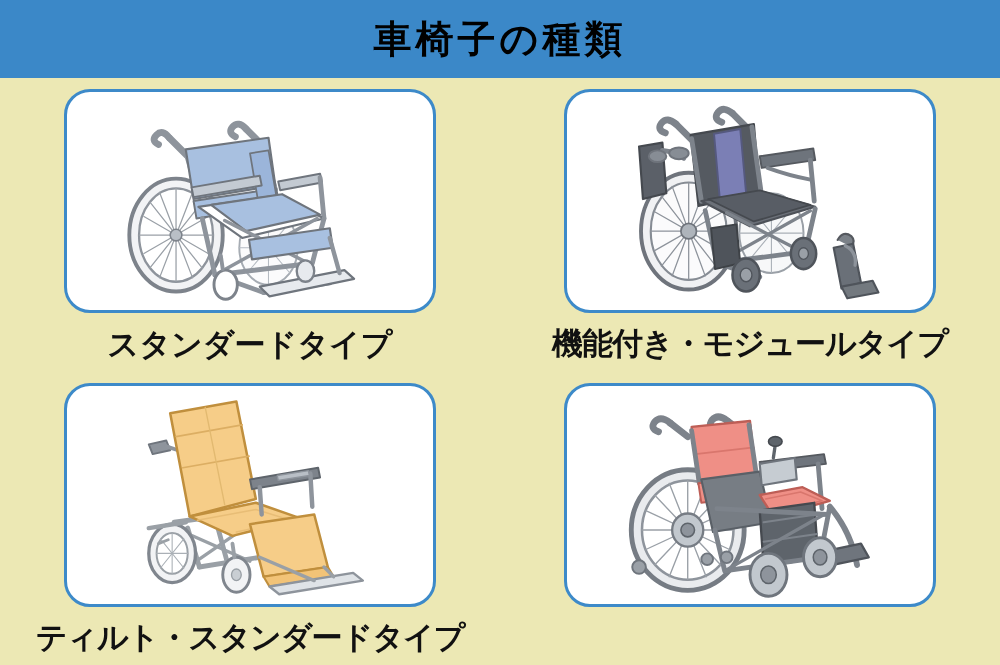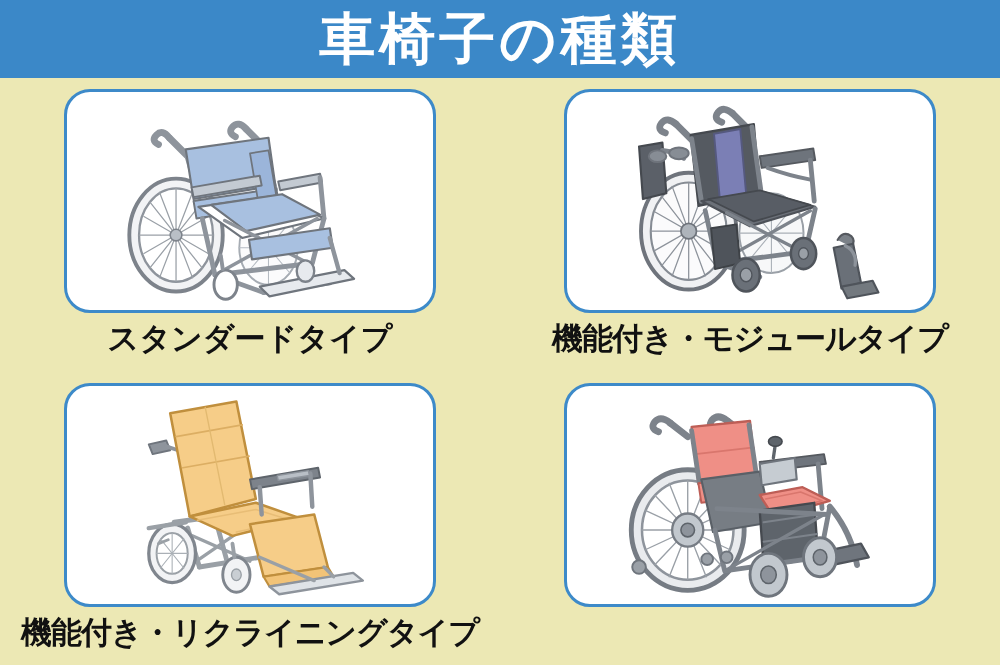--- a/index.html
+++ b/index.html
@@ -34,8 +34,8 @@
     justify-content: center;
   }
   .header-title {
-    color: #ffffff;
-    font-size: 56px;
+    color: #000000;
+    font-size: 38px;
     font-weight: bold;
     letter-spacing: 4px;
     line-height: 1;

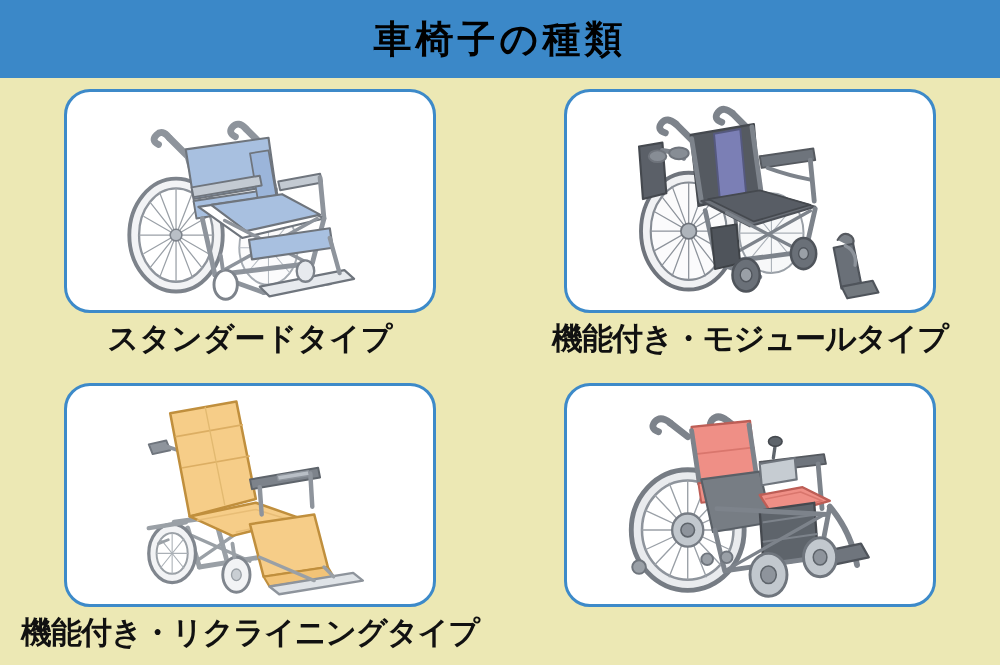--- a/index.html
+++ b/index.html
@@ -84,7 +84,7 @@
   }
 
   .card-label {
-    margin-top: 9px;
+    margin-top: 15px;
     color: #111111;
     font-size: 31px;
     font-weight: bold;

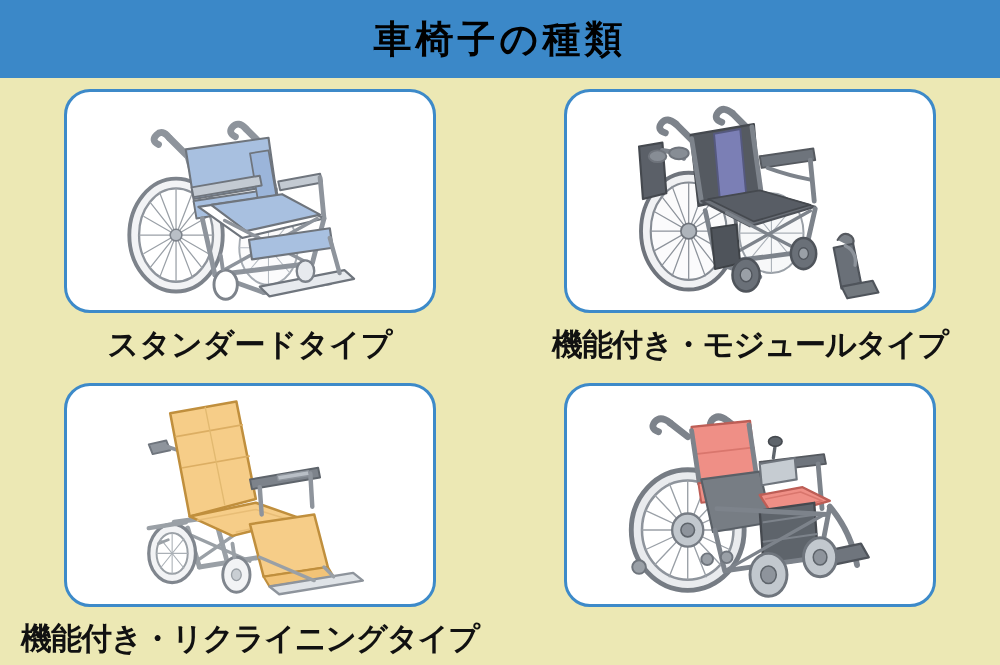--- a/index.html
+++ b/index.html
@@ -96,6 +96,7 @@
   }
   .card-label.narrow {
     letter-spacing: -1px;
+    font-family: Liberation Serif, serif;
   }
 </style>
 </head>

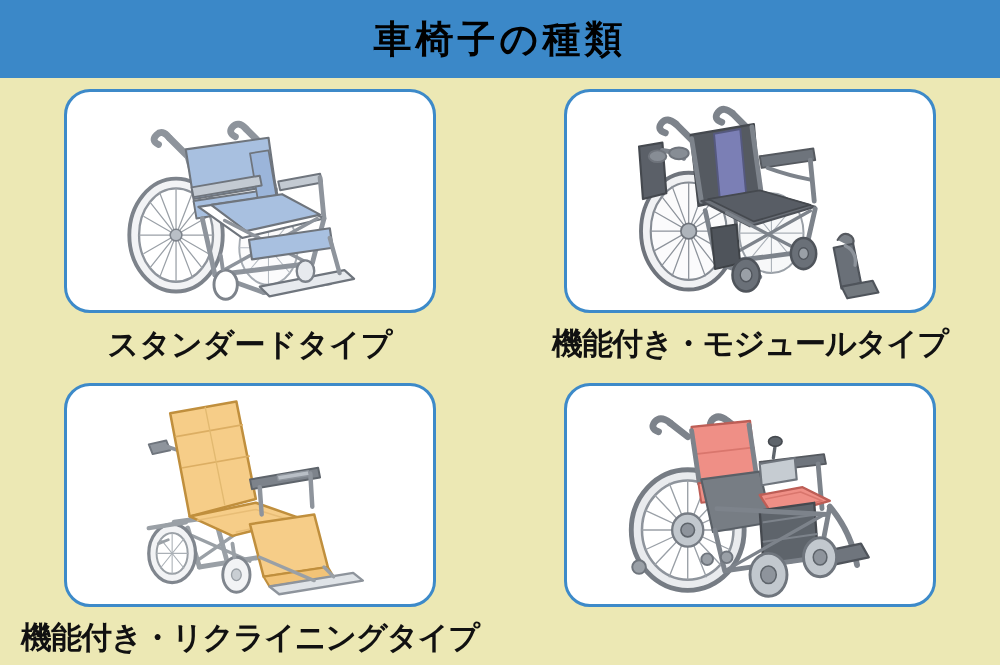--- a/index.html
+++ b/index.html
@@ -307,7 +307,7 @@
           </g>
         </svg>
       </div>
-      <div class="card-label narrow">機能付き・リクライニングタイプ</div>
+      <div class="card-label narrow">ティルト・スタンダードタイプ</div>
     </div>
 
     <div class="cell">

